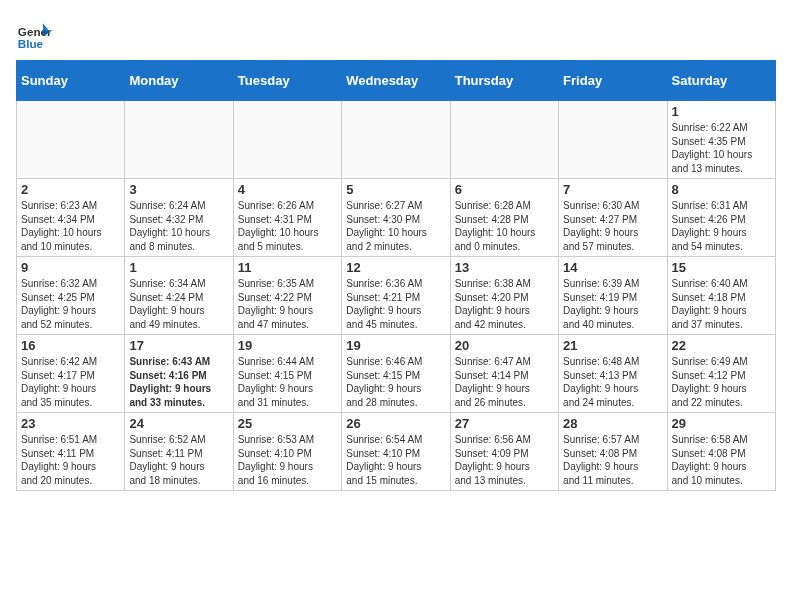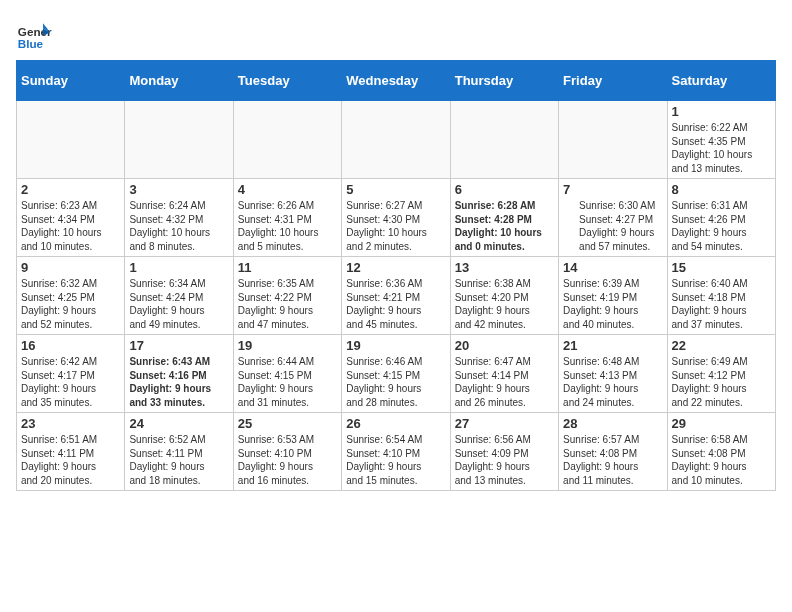--- a/index.html
+++ b/index.html
@@ -155,7 +155,7 @@
         </td>
         <td>
           <span class="day-number">6</span>
-          <div class="day-info" style="white-space: pre-line; font-weight: bold;">Sunrise: 6:28 AM
+          <div class="day-info" style="white-space: pre-line;">Sunrise: 6:28 AM
 Sunset: 4:28 PM
 Daylight: 10 hours
 and 0 minutes.</div>

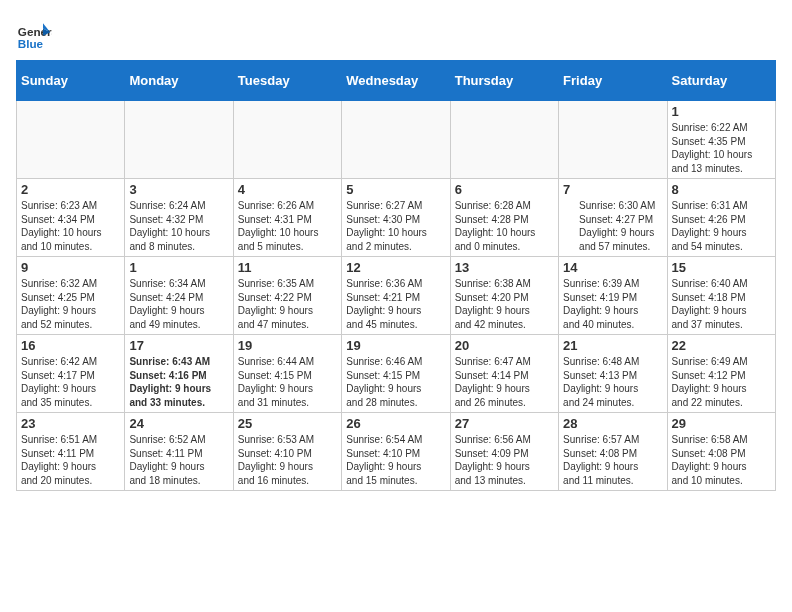--- a/index.html
+++ b/index.html
@@ -162,7 +162,7 @@
         </td>
         <td>
           <span class="day-number">7</span>
-          <div class="day-info" style="white-space: pre-line; margin-left: 16px;">Sunrise: 6:30 AM
+          <div class="day-info" style="white-space: pre-line;">Sunrise: 6:30 AM
 Sunset: 4:27 PM
 Daylight: 9 hours
 and 57 minutes.</div>

